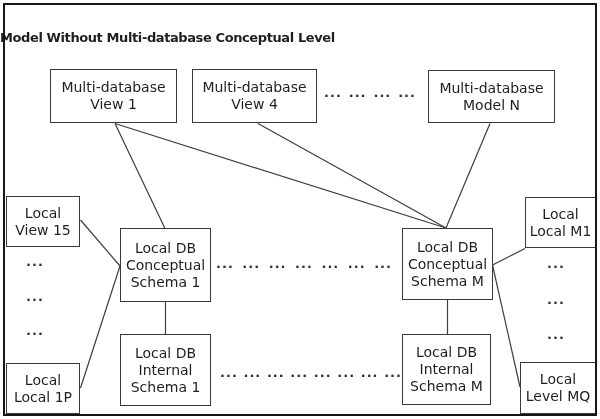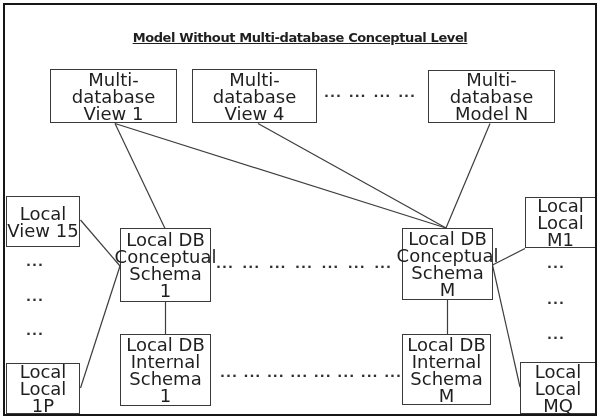--- a/index.html
+++ b/index.html
@@ -19,10 +19,9 @@
   }
   .title{
     position:absolute;left:0;top:30px;width:100%;
-    text-align:center;
+    text-align:left;
     font-size:13px;font-weight:bold;
     letter-spacing:-0.4px;
-    text-decoration:underline;
     z-index:10;
   }
   svg.wires{position:absolute;left:0;top:0;z-index:5;}

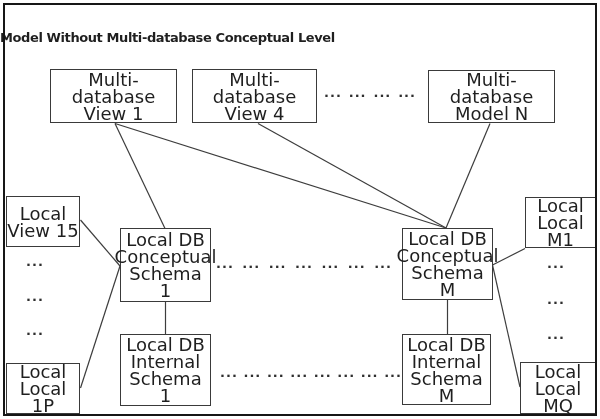--- a/index.html
+++ b/index.html
@@ -32,7 +32,7 @@
     display:flex;flex-direction:column;
     align-items:center;justify-content:center;
     text-align:center;
-    font-size:18px;line-height:17px;
+    font-size:14px;line-height:17px;
     z-index:10;
     box-sizing:border-box;
   }

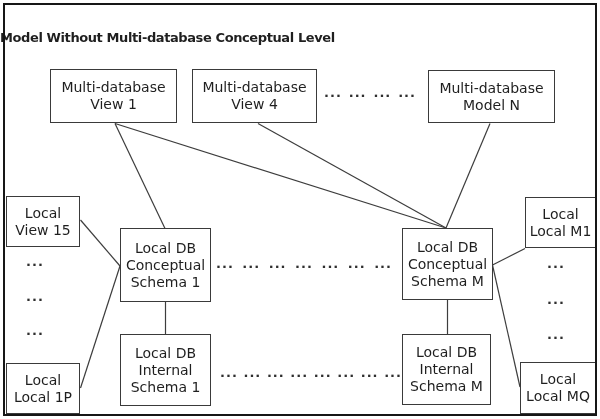--- a/index.html
+++ b/index.html
@@ -120,7 +120,7 @@
 
   <div class="box" id="b-lvmq">
     <span>Local</span>
-    <span>Local MQ</span>
+    <span>Level MQ</span>
   </div>
 
   <div class="box" id="b-cs1">

